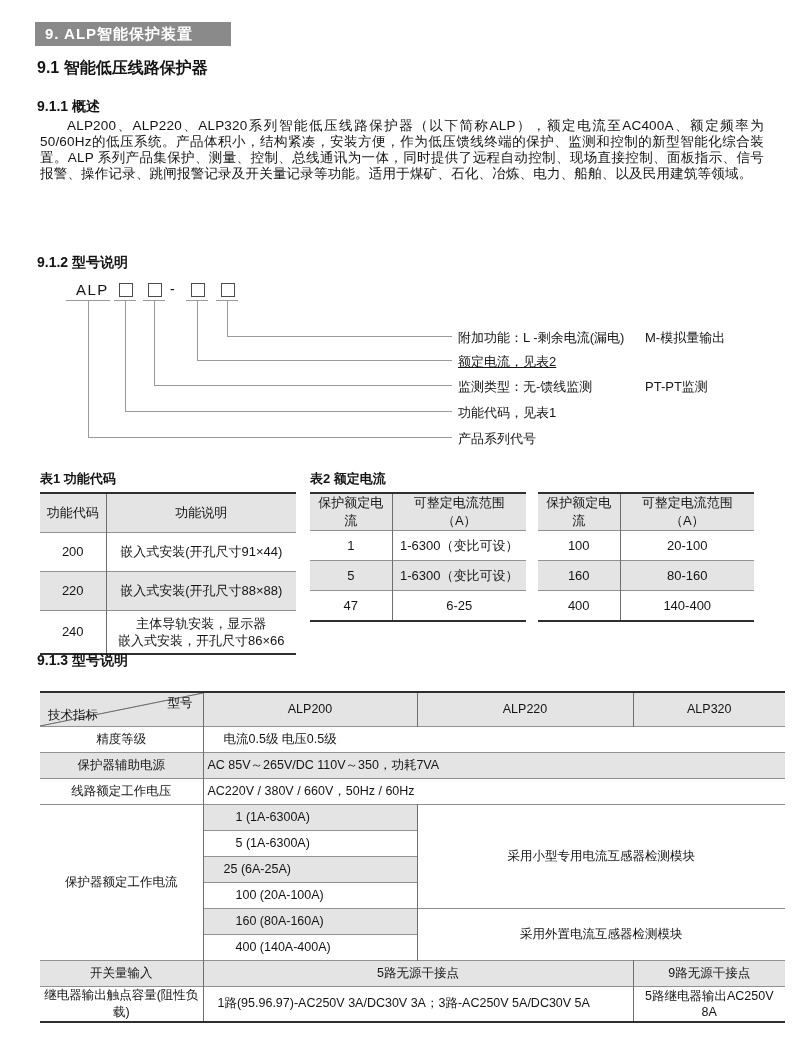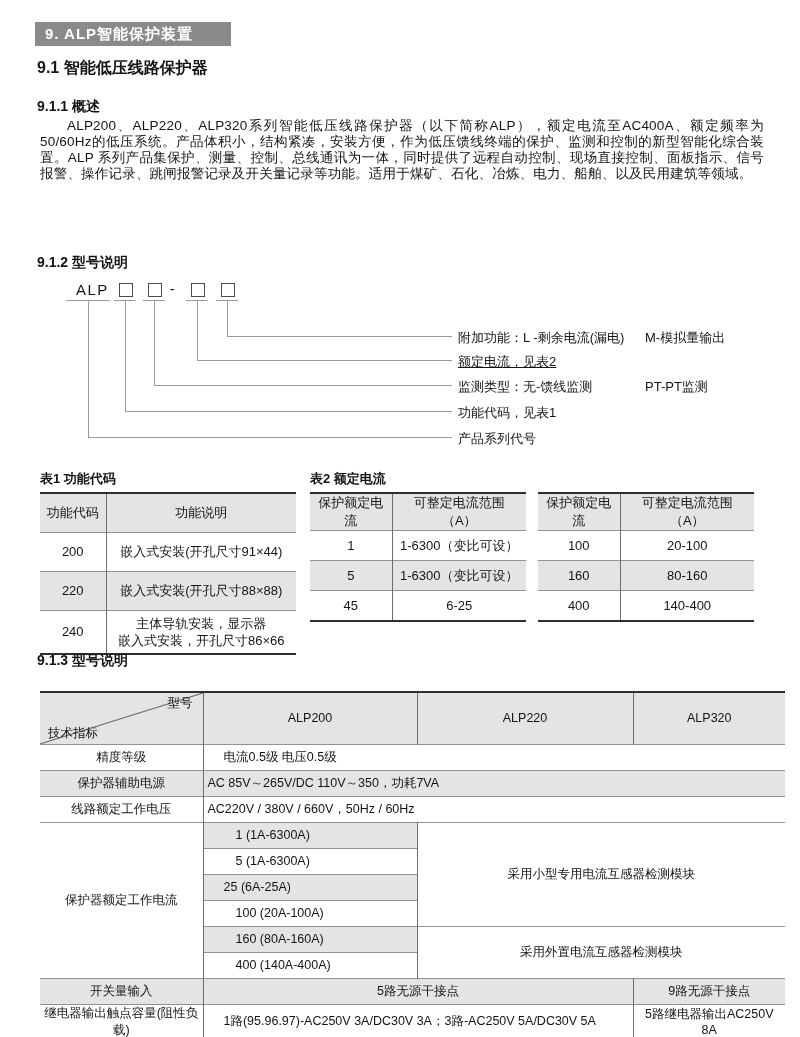--- a/index.html
+++ b/index.html
@@ -173,7 +173,7 @@
       <td>1-6300（变比可设）</td>
     </tr>
     <tr>
-      <td class="vr">45</td>
+      <td class="vr">47</td>
       <td>6-25</td>
     </tr>
   </tbody>

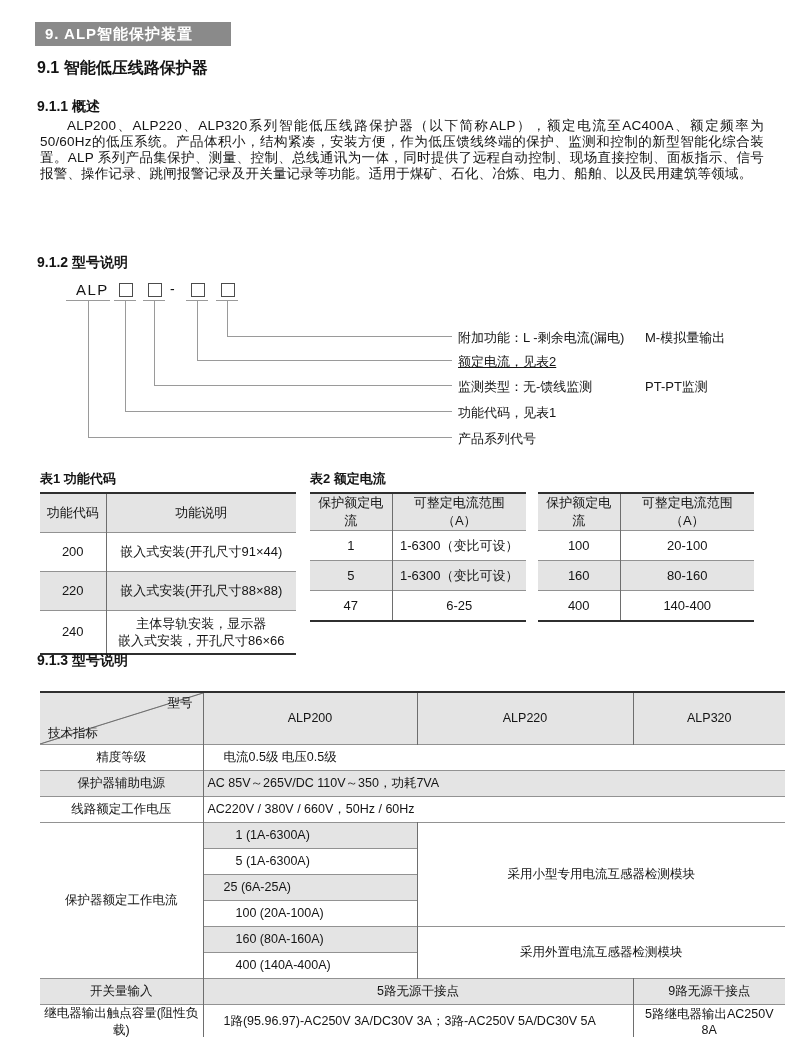--- a/index.html
+++ b/index.html
@@ -48,7 +48,7 @@
   
   .t3{left:40px;top:691px;width:745px;}
   .t3 tr{height:26px;}
-  .t3 tr.hd{height:52px;padding-left:10px;}
+  .t3 tr.hd{height:34px;padding-left:10px;}
   .t3 td{font-size:12.5px;}
   .corner{
     position:relative;

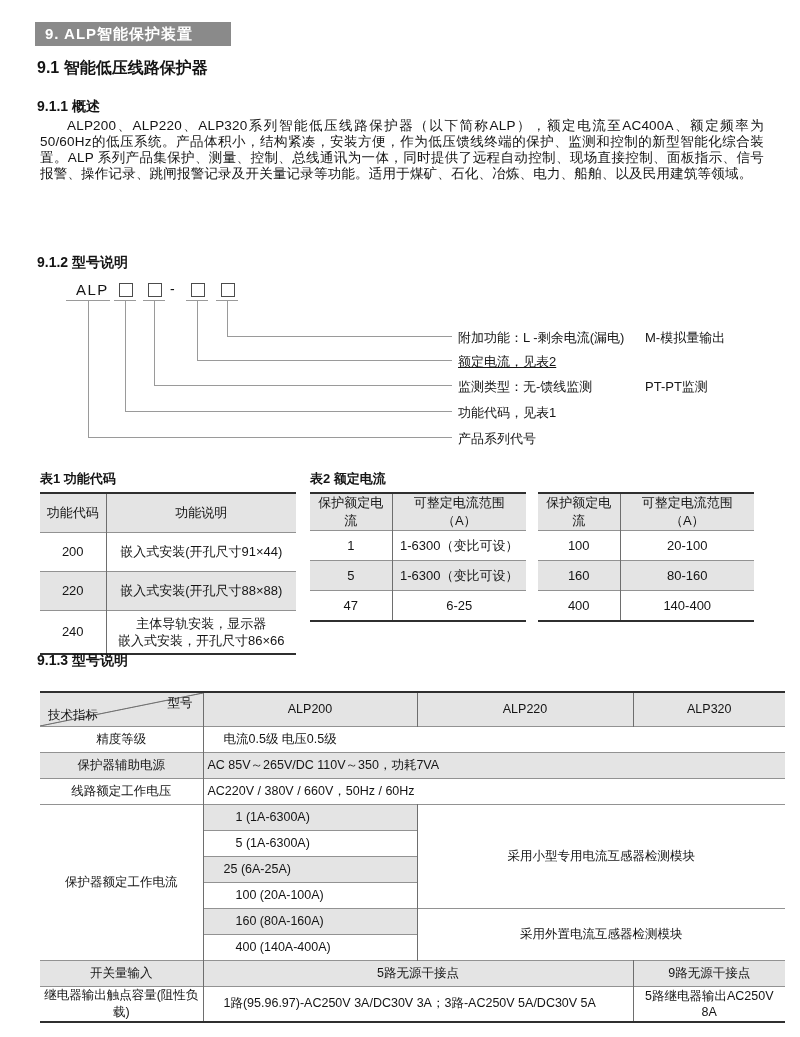--- a/index.html
+++ b/index.html
@@ -264,7 +264,7 @@
     </tr>
     <tr>
       <td class="vr small">继电器输出触点容量(阻性负载)</td>
-      <td class="vr" colspan="2" style="text-align:left;padding-left:20px;">1路(95.96.97)-AC250V 3A/DC30V 3A；3路-AC250V 5A/DC30V 5A</td>
+      <td class="vr" colspan="2" style="text-align:left;padding-left:14px;">1路(95.96.97)-AC250V 3A/DC30V 3A；3路-AC250V 5A/DC30V 5A</td>
       <td class="small">5路继电器输出AC250V 8A</td>
     </tr>
   </tbody>

